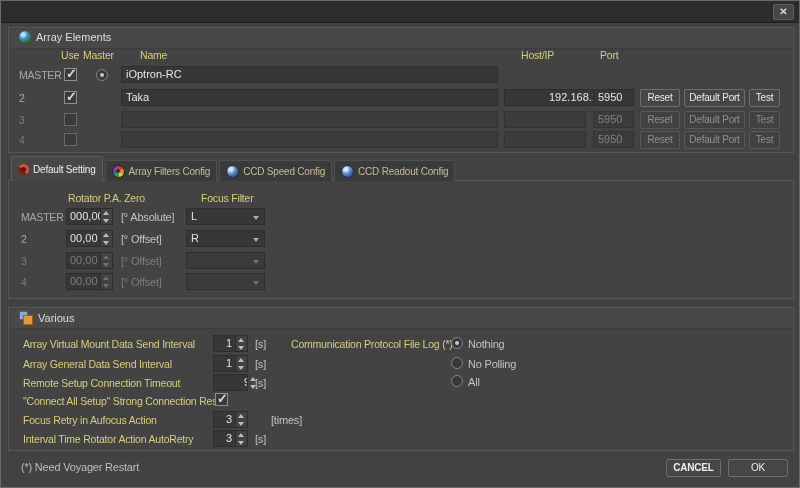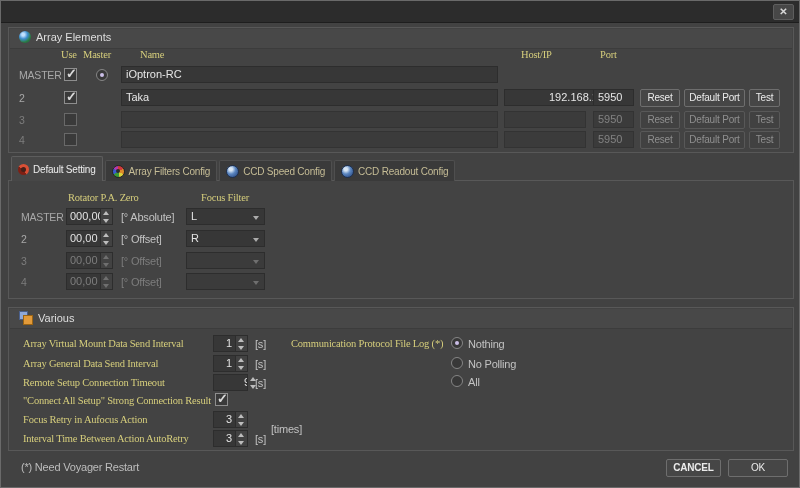--- a/index.html
+++ b/index.html
@@ -20,7 +20,7 @@
   .group-label{font-size:11px;color:#dedede;white-space:nowrap;}
 
   
-  .lab-khaki{font-size:10.5px;color:#d6ce7c;letter-spacing:-0.2px;white-space:nowrap;font-family:Liberation Serif, serif;}
+  .lab-khaki{font-size:10.5px;color:#d6ce7c;letter-spacing:-0.2px;white-space:nowrap;}
   .lab-gray{font-size:10.5px;color:#a8a8a8;letter-spacing:-0.2px;white-space:nowrap;}
   .lab-unit{font-size:11px;color:#c2c2c2;letter-spacing:-0.2px;white-space:nowrap;}
   .lab-dim{color:#7d7d7d !important;}

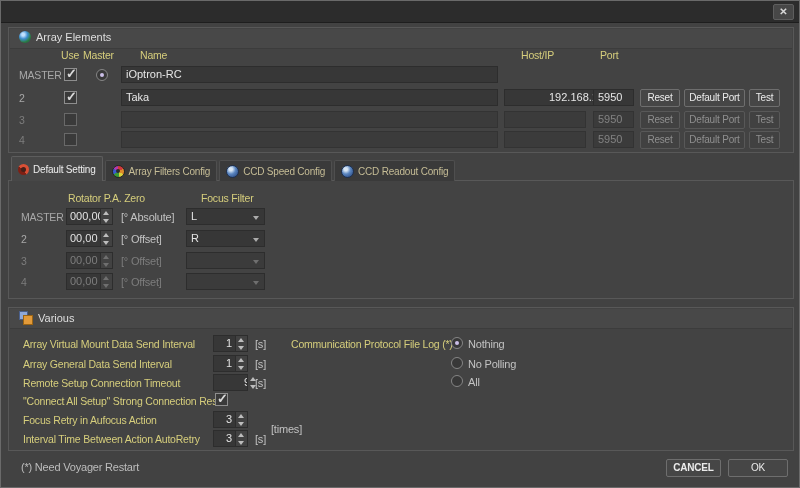--- a/index.html
+++ b/index.html
@@ -261,7 +261,7 @@
         <div class="spin-down"></div>
       </div>
   </div>
-  <span class="abs lab-unit" style="left:254px;top:422px;padding-left:16px;">[times]</span>
+  <span class="abs lab-unit" style="left:254px;top:413px;padding-left:16px;">[times]</span>
 
   <span class="abs lab-khaki" style="left:22px;top:432px;">Interval Time Between Action AutoRetry</span>
   <div class="abs spinner" style="left:212px;top:429px;width:35px;">

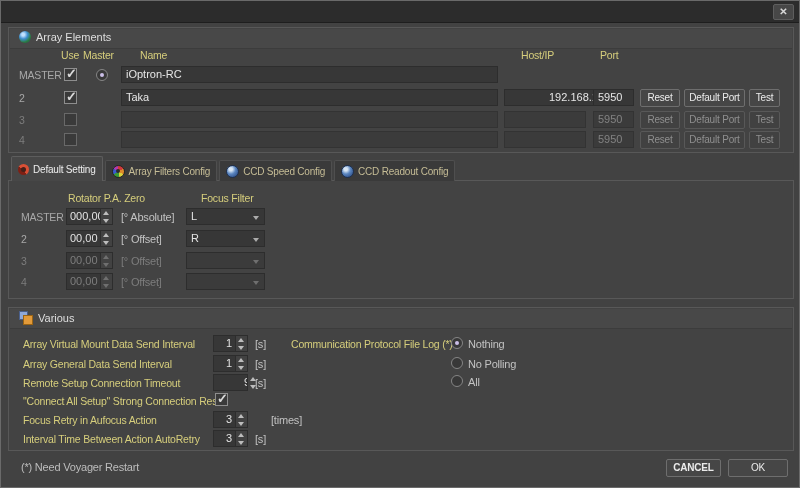--- a/index.html
+++ b/index.html
@@ -263,7 +263,7 @@
   </div>
   <span class="abs lab-unit" style="left:254px;top:413px;padding-left:16px;">[times]</span>
 
-  <span class="abs lab-khaki" style="left:22px;top:432px;">Interval Time Between Action AutoRetry</span>
+  <span class="abs lab-khaki" style="left:22px;top:432px;">Interval Time Rotator Action AutoRetry</span>
   <div class="abs spinner" style="left:212px;top:429px;width:35px;">
     <div class="spin-val">3</div>
     <div class="spin-btns">

